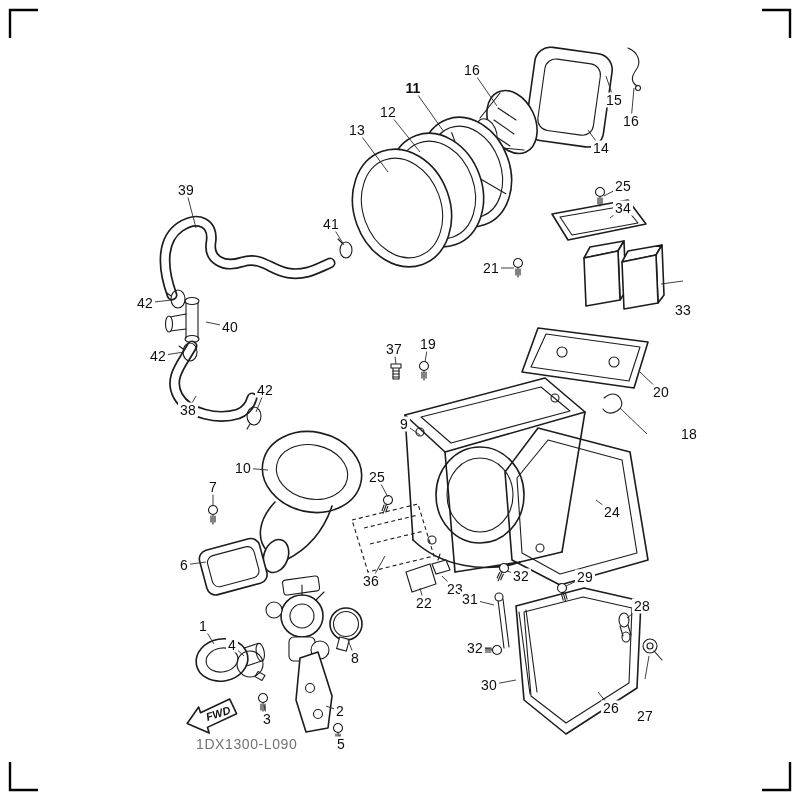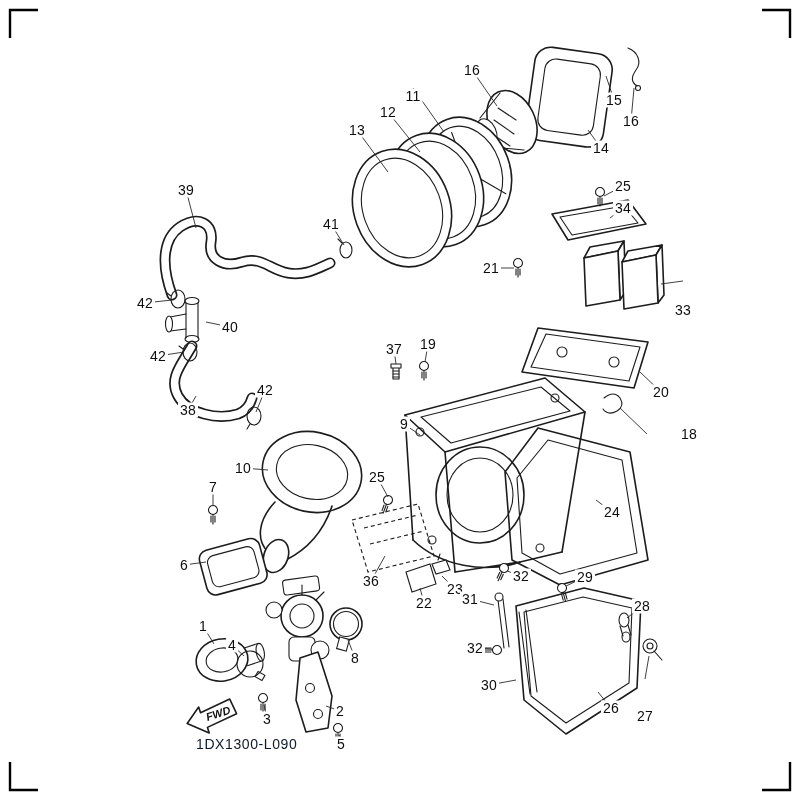--- a/index.html
+++ b/index.html
@@ -314,7 +314,7 @@
       <div class="callout" style="left: 331px; top: 224px;">41</div>
       <div class="callout" style="left: 357px; top: 130px;">13</div>
       <div class="callout" style="left: 388px; top: 112px;">12</div>
-      <div class="callout" style="left: 413px; top: 96px;">11</div>
+      <div class="callout" style="left: 413px; top: 88px; font-weight: bold;">11</div>
       <div class="callout" style="left: 472px; top: 70px;">16</div>
       <div class="callout" style="left: 614px; top: 100px;">15</div>
       <div class="callout" style="left: 631px; top: 121px;">16</div>

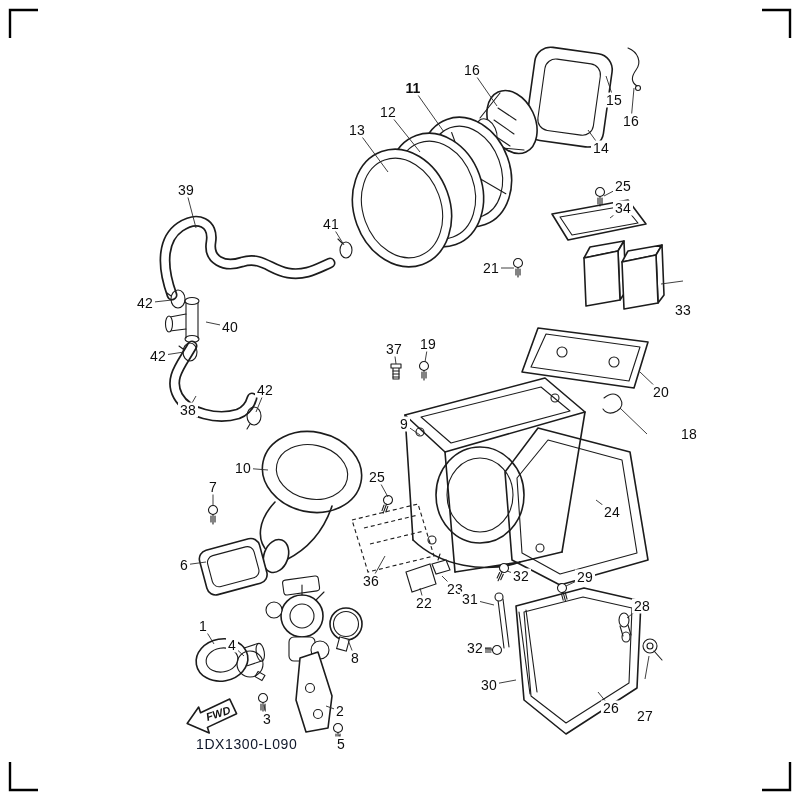--- a/index.html
+++ b/index.html
@@ -16,7 +16,7 @@
   }
   #diagram-code{
     position:absolute;left:196px;top:736px;
-    font-size:14px;color:#0f172a;letter-spacing:.6px;
+    font-size:14px;color:#737373;letter-spacing:.6px;
   }
   
   .ln{stroke:#1c1c1c;stroke-width:1.6;fill:none;stroke-linejoin:round;stroke-linecap:round;}

